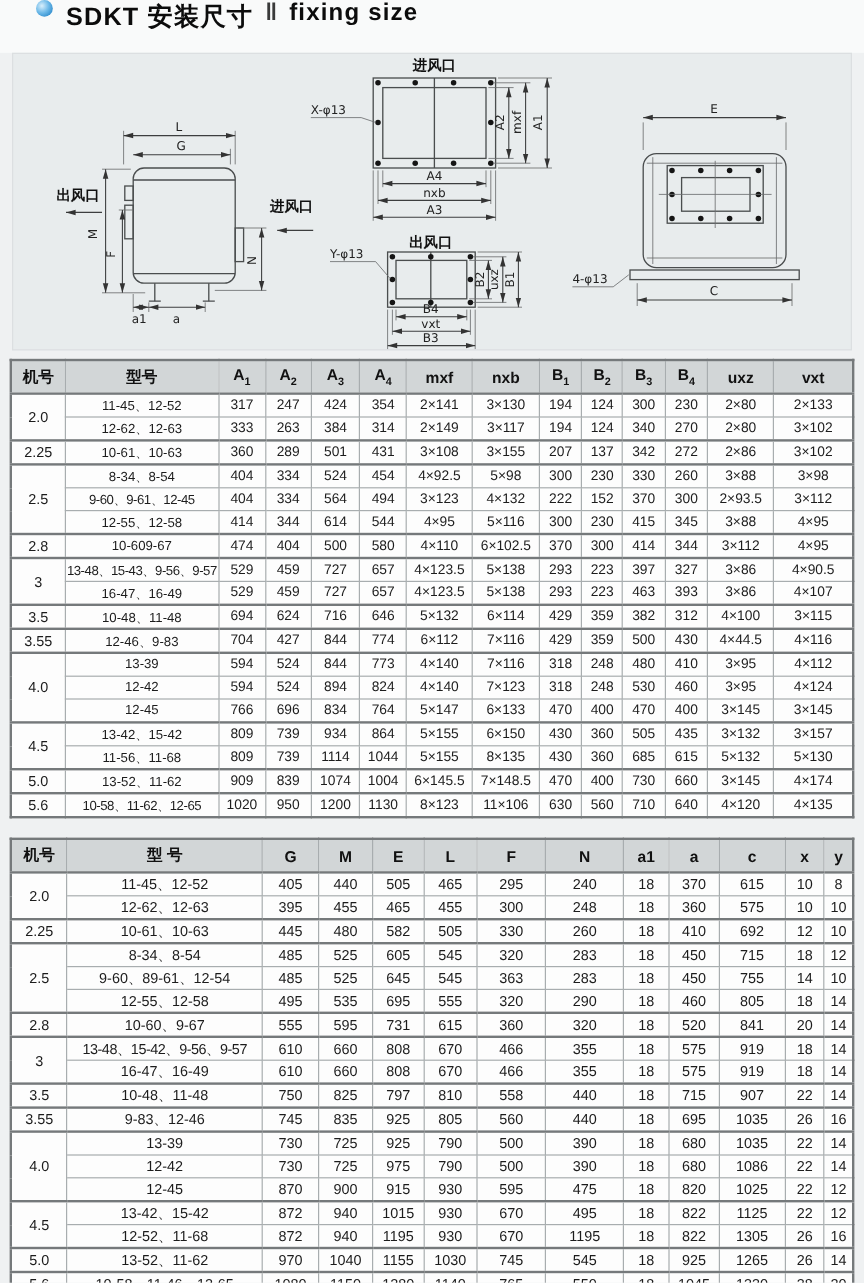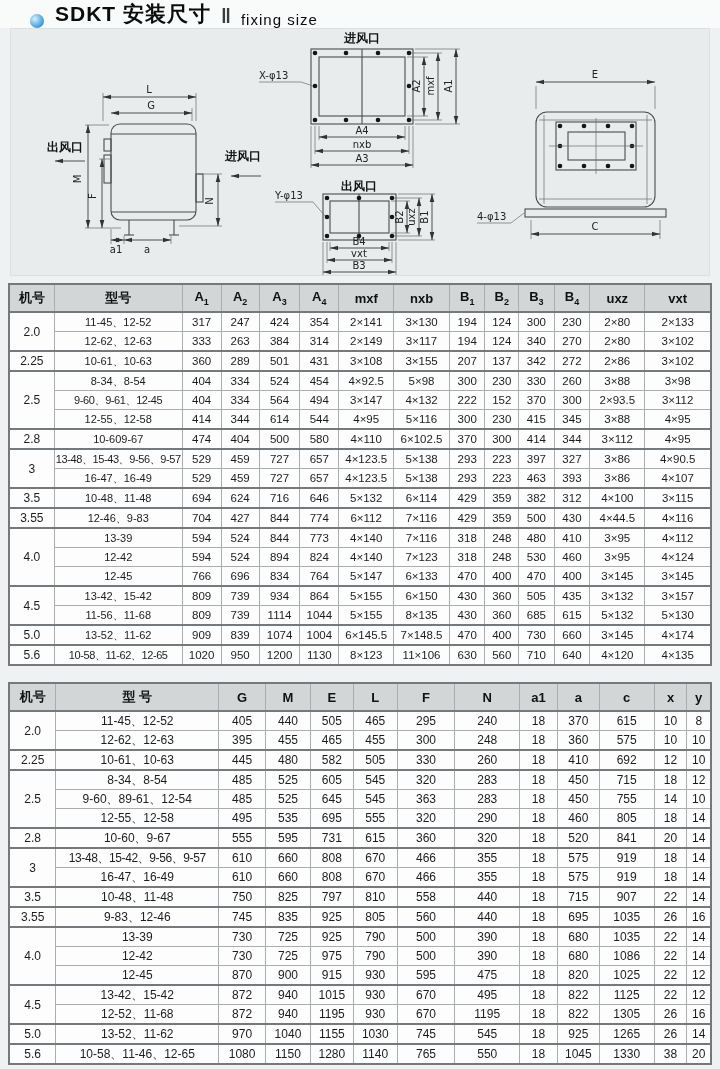--- a/index.html
+++ b/index.html
@@ -12,8 +12,8 @@
   }
   
   .header {
-    display:flex; align-items:flex-end;
-    height:28px; background:#f9fafa; padding-left:30px;
+    display:flex; align-items:flex-start;
+    height:44px; background:#f9fafa; padding-left:30px;
   }
   .bullet {
     width:14px; height:14px; border-radius:50%;

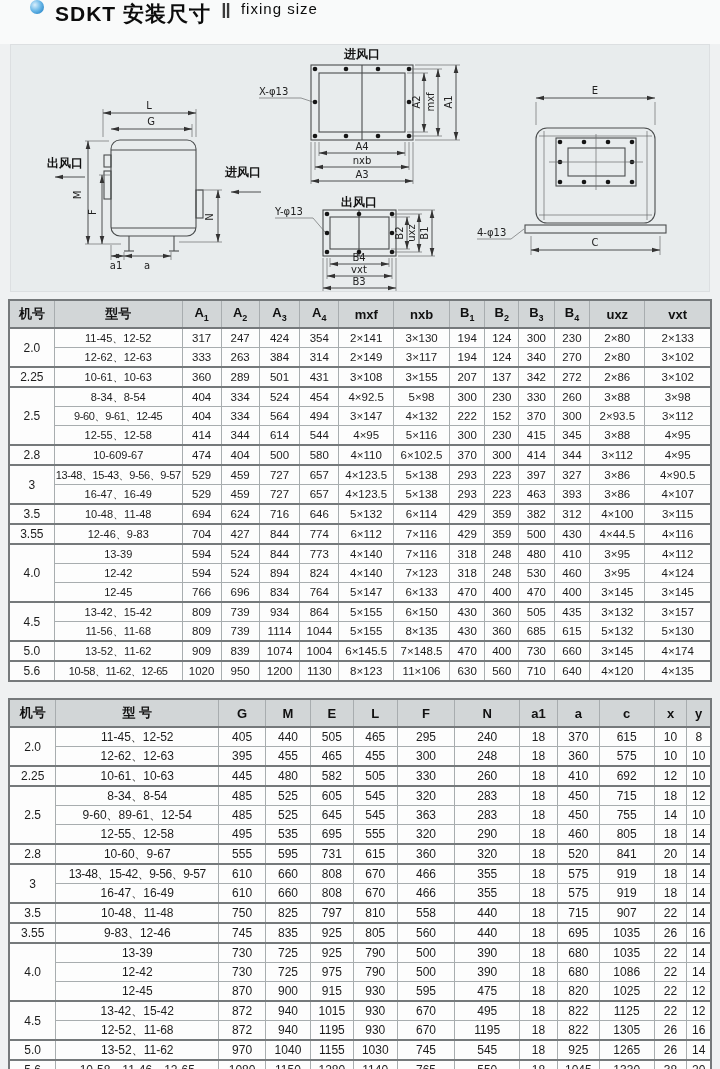--- a/index.html
+++ b/index.html
@@ -22,7 +22,7 @@
   }
   .title { font-size:21px; font-weight:bold; color:#0c0c0c; letter-spacing:1px; }
   .sep   { margin:0 10px; font-size:20px; font-weight:bold; color:#3a3a3a; }
-  .subtitle { font-size:15px; font-weight:normal; color:#0c0c0c; letter-spacing:1px; }
+  .subtitle { font-size:20px; font-weight:bold; color:#0c0c0c; letter-spacing:1px; }
 
   
   .diagram-panel {

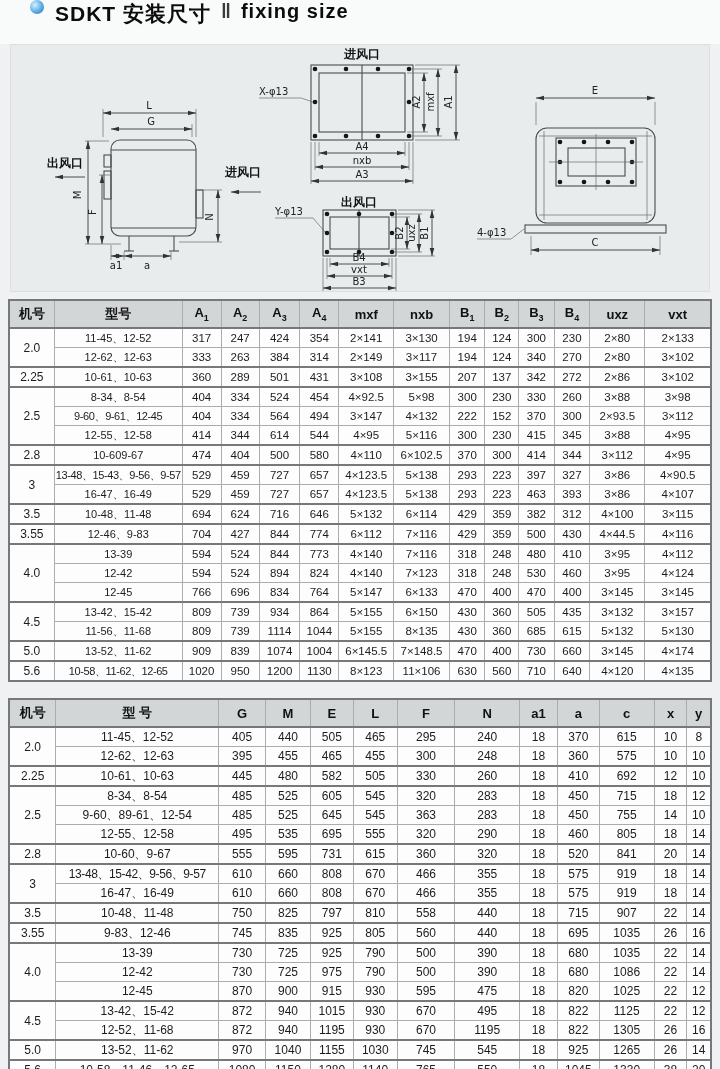--- a/index.html
+++ b/index.html
@@ -362,7 +362,7 @@
         <td>334</td>
         <td>564</td>
         <td>494</td>
-        <td>3×147</td>
+        <td>3×123</td>
         <td>4×132</td>
         <td>222</td>
         <td>152</td>

